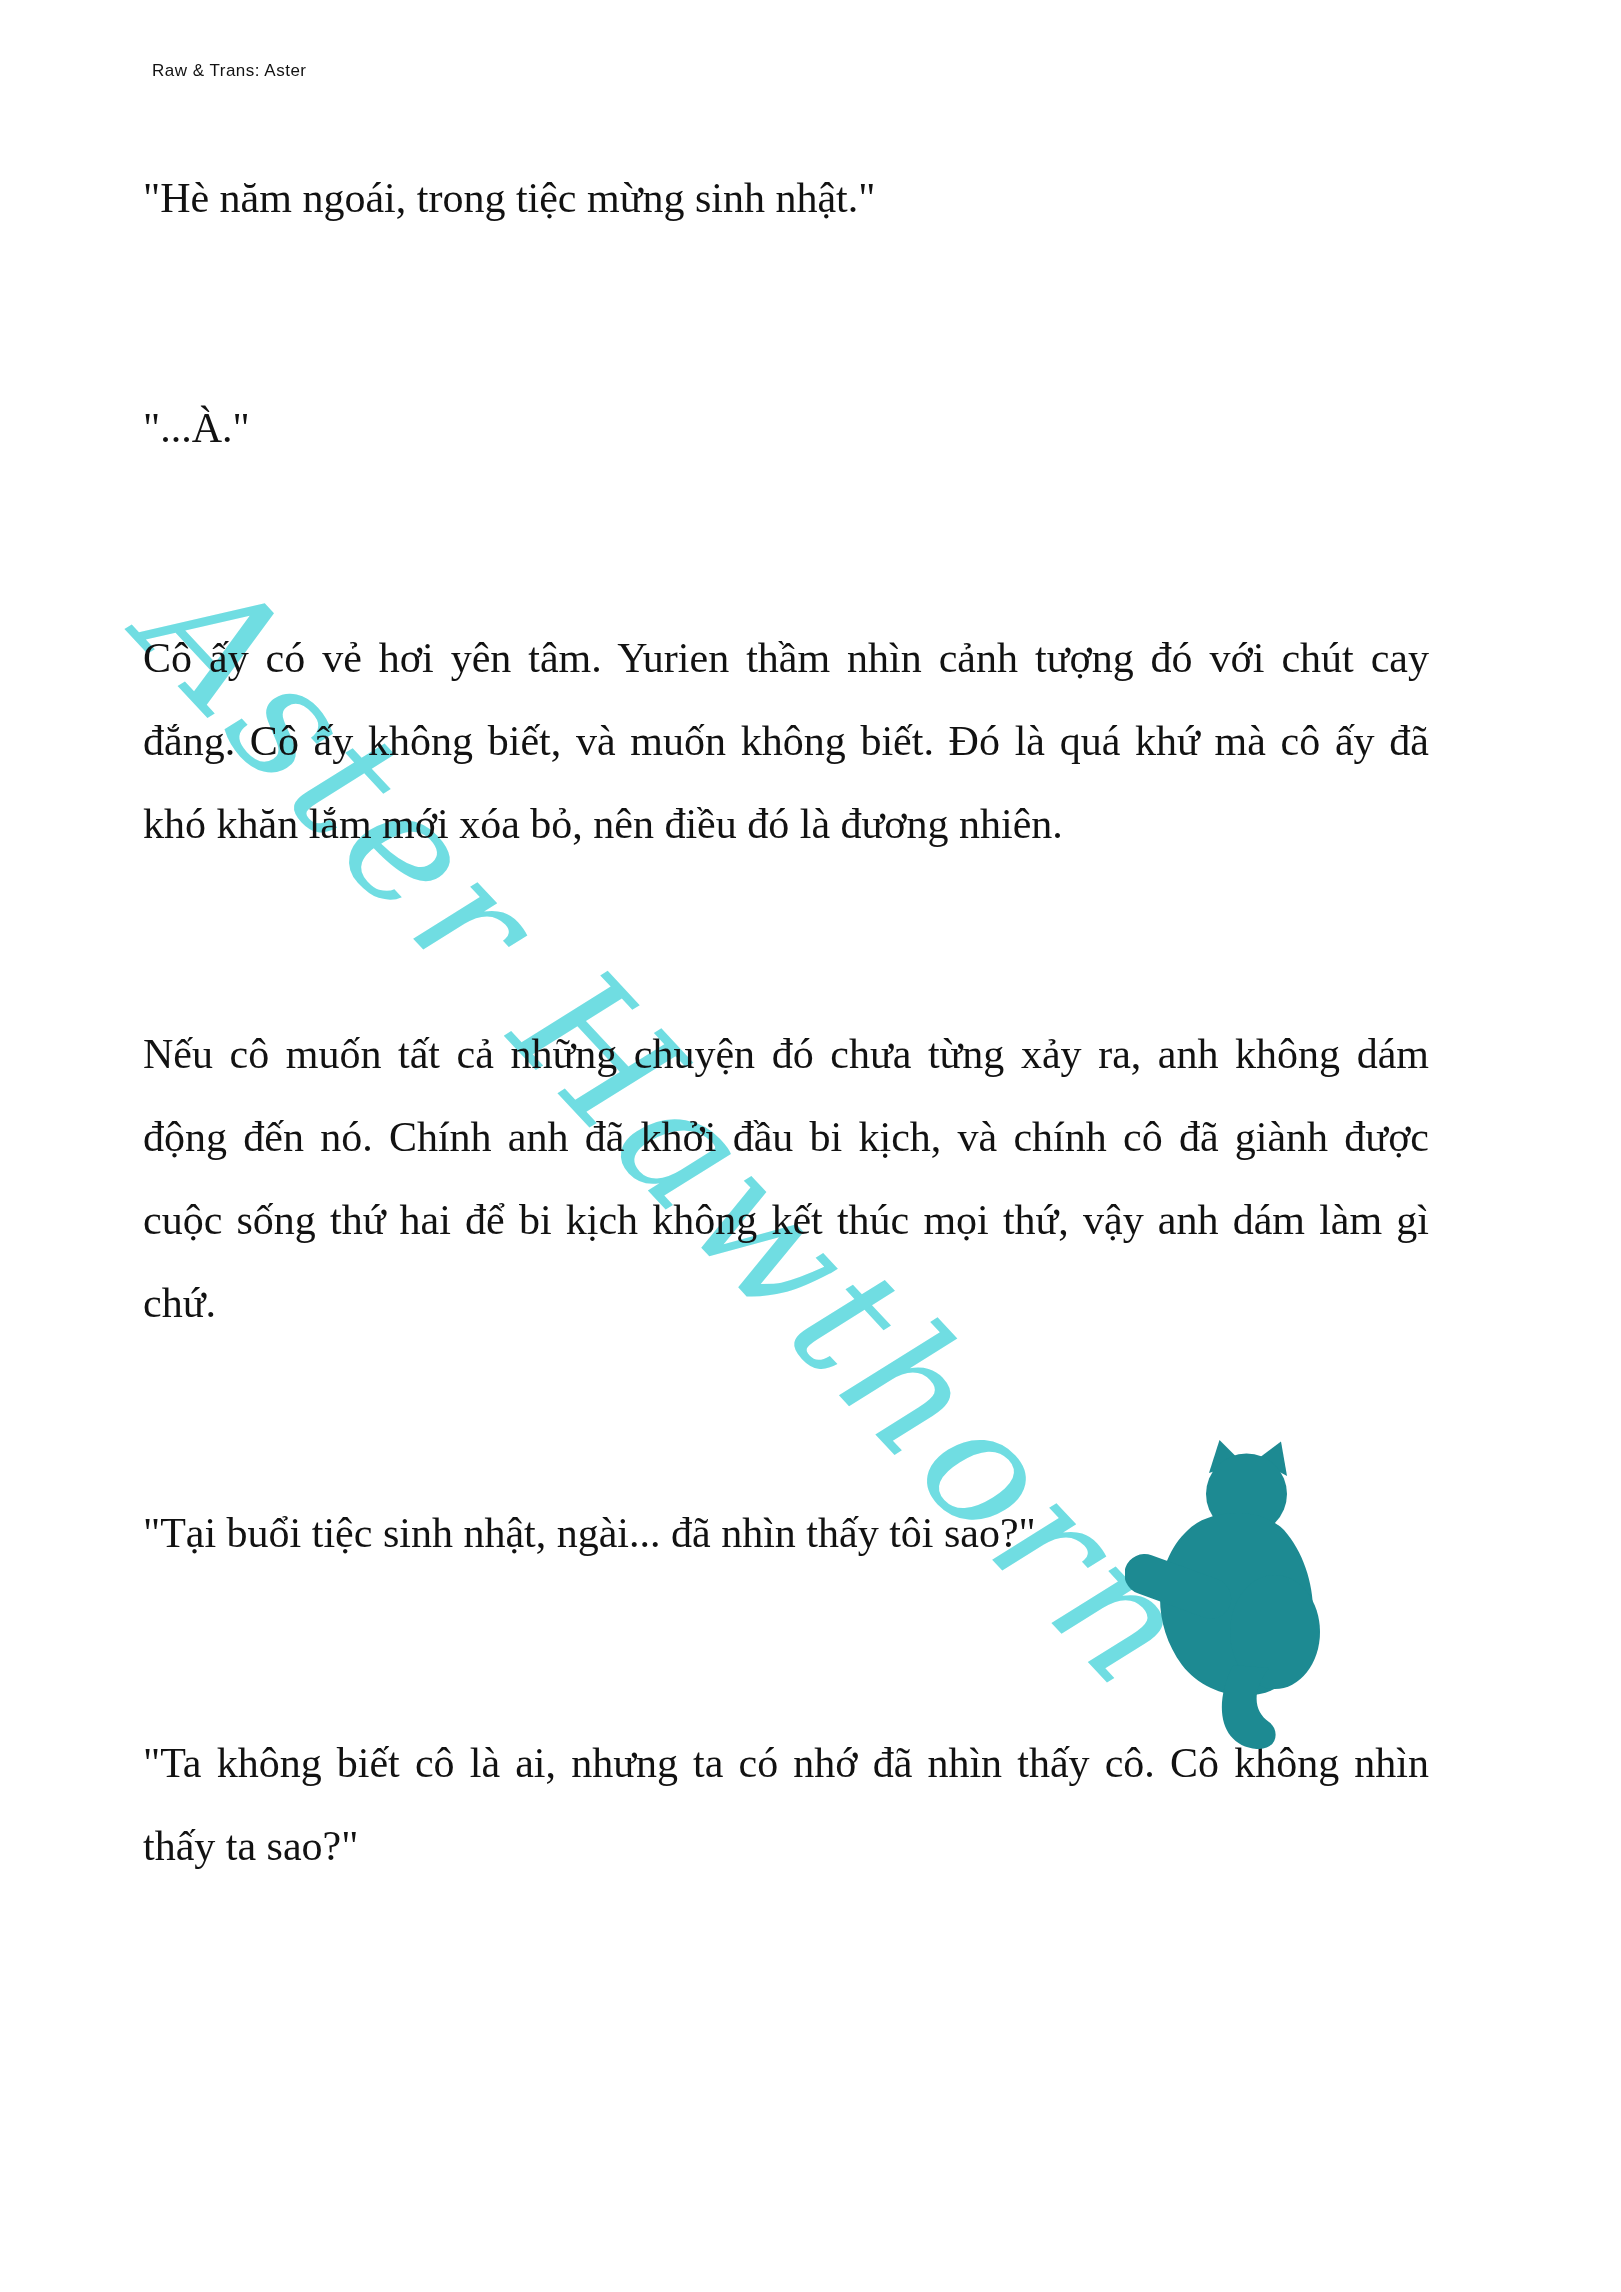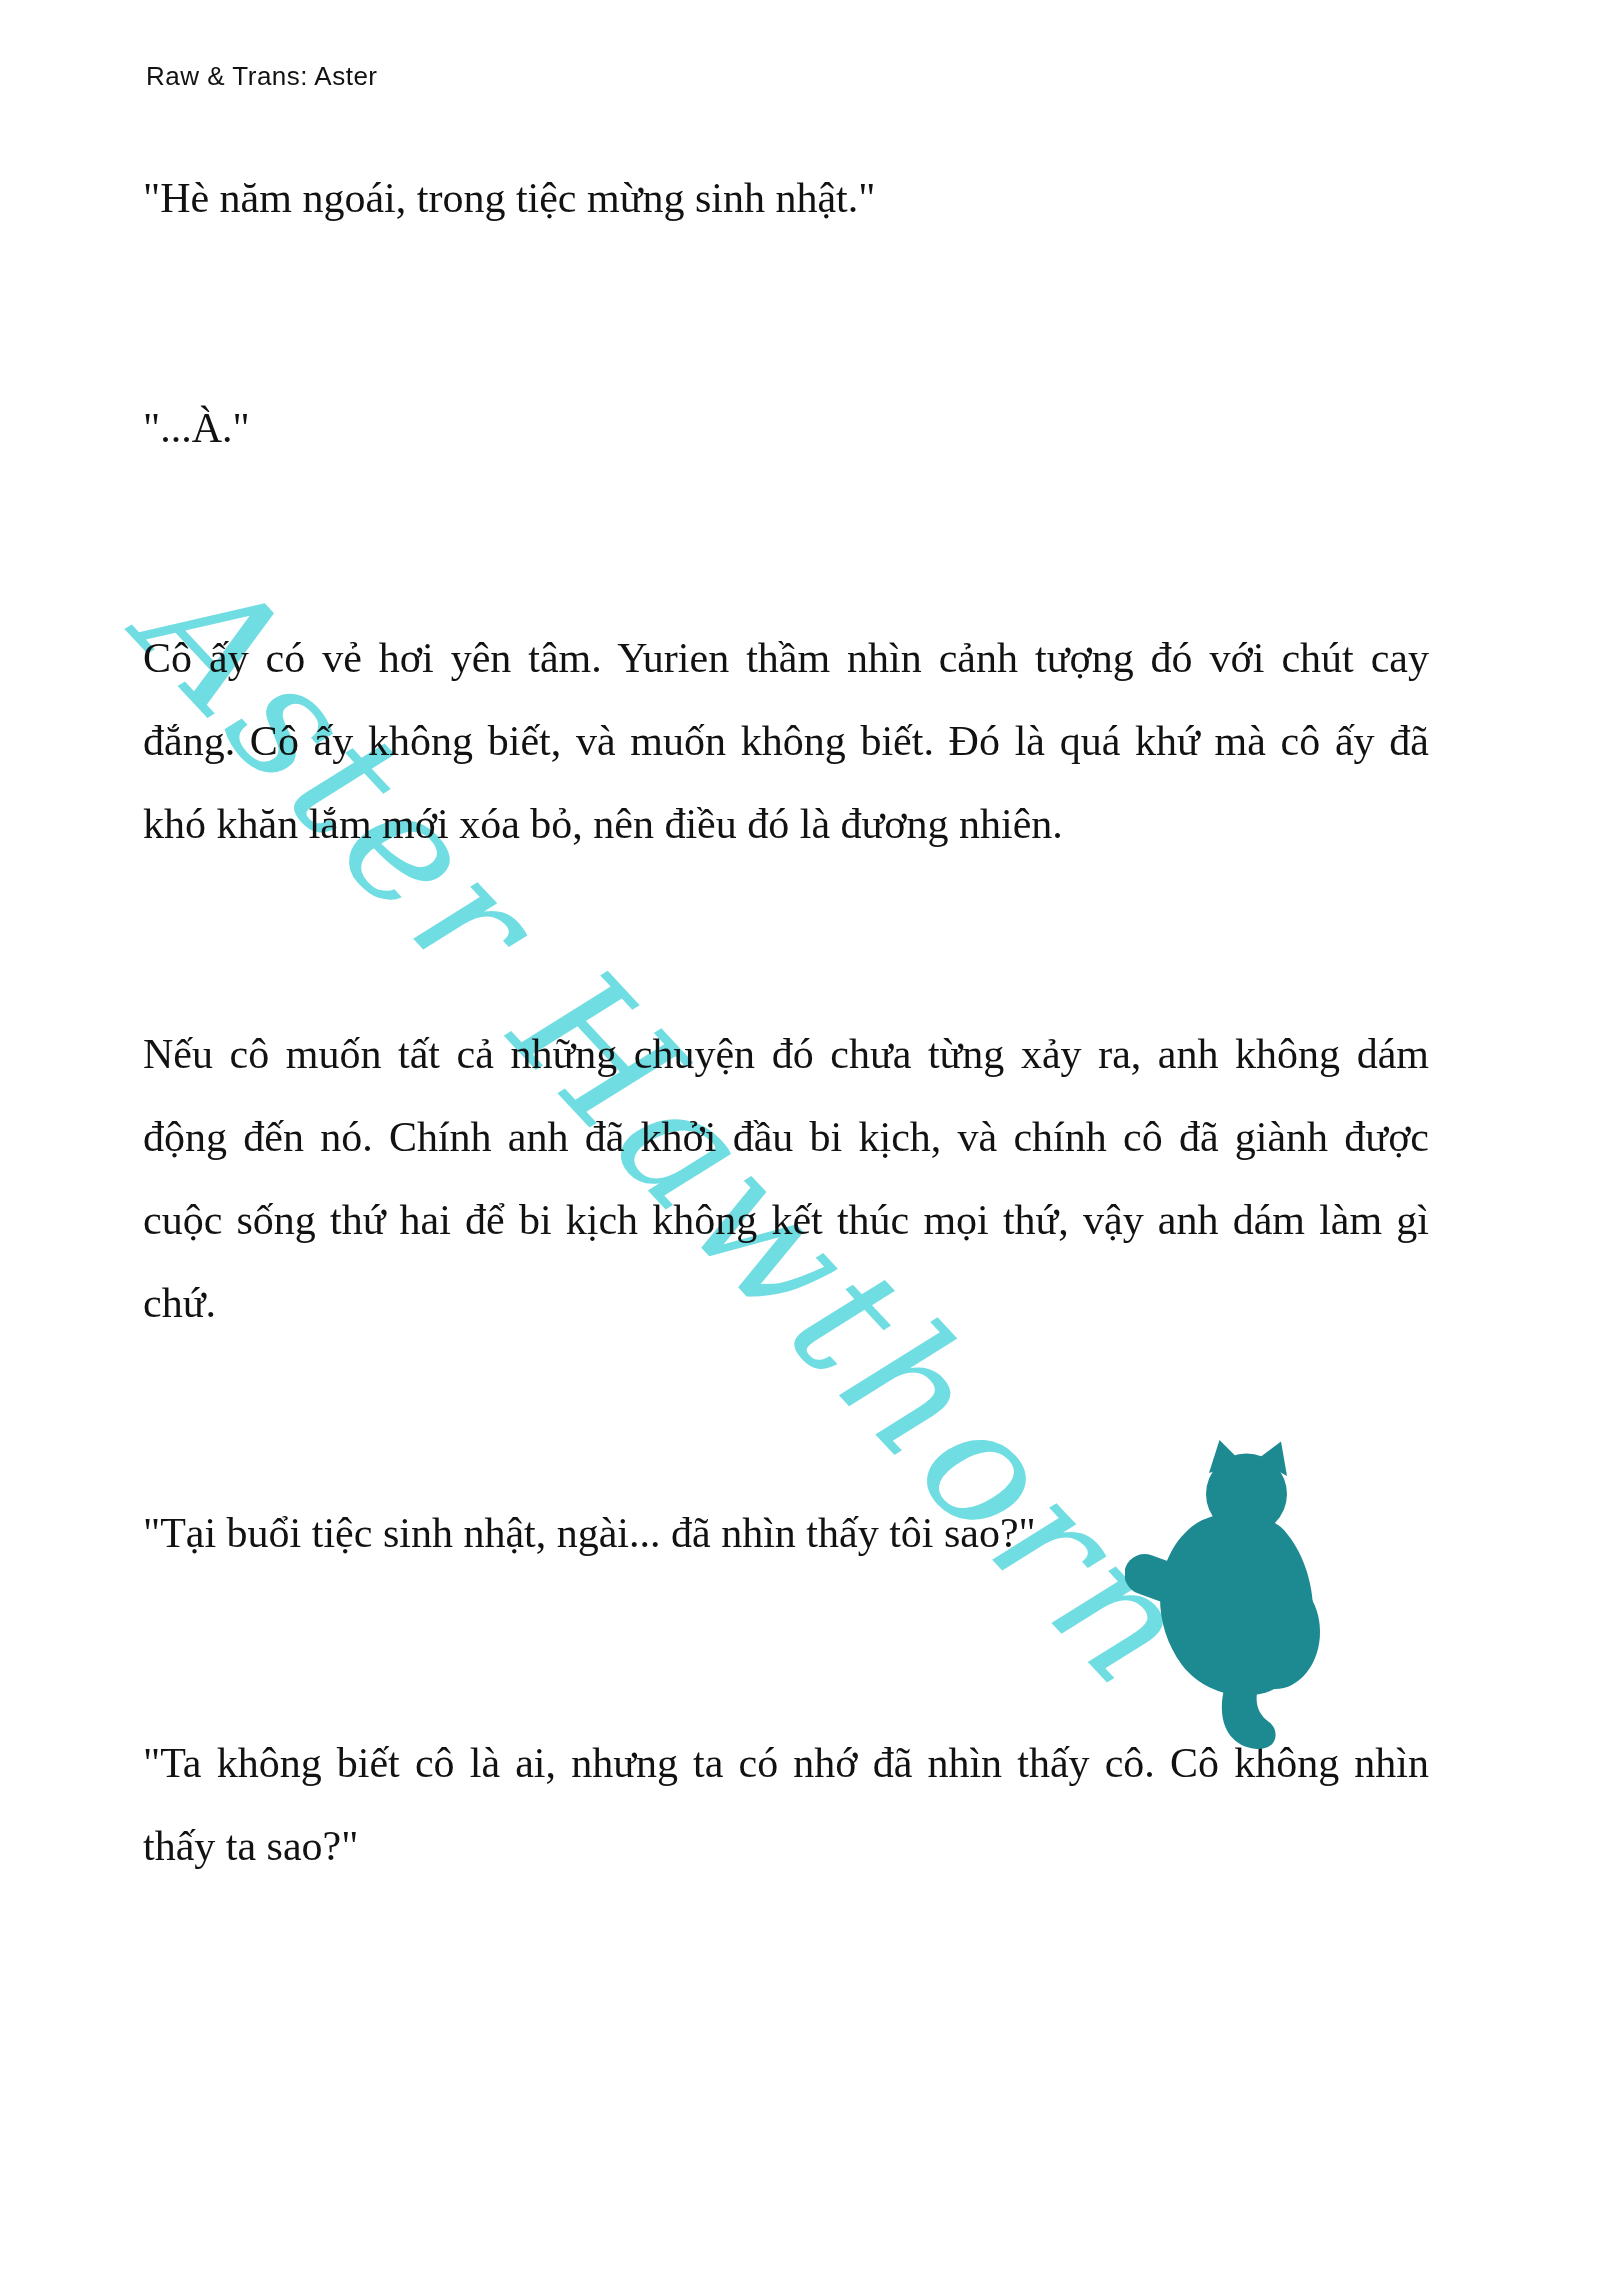--- a/index.html
+++ b/index.html
@@ -18,11 +18,11 @@
   }
   .credit-header {
     position: absolute;
-    left: 146px;
+    left: 152px;
     top: 61px;
     z-index: 3;
     font-family: "Liberation Sans", sans-serif;
-    font-size: 26px;
+    font-size: 17px;
     color: var(--text_color, #1a1a1a);
     letter-spacing: 0.5px;
   }

